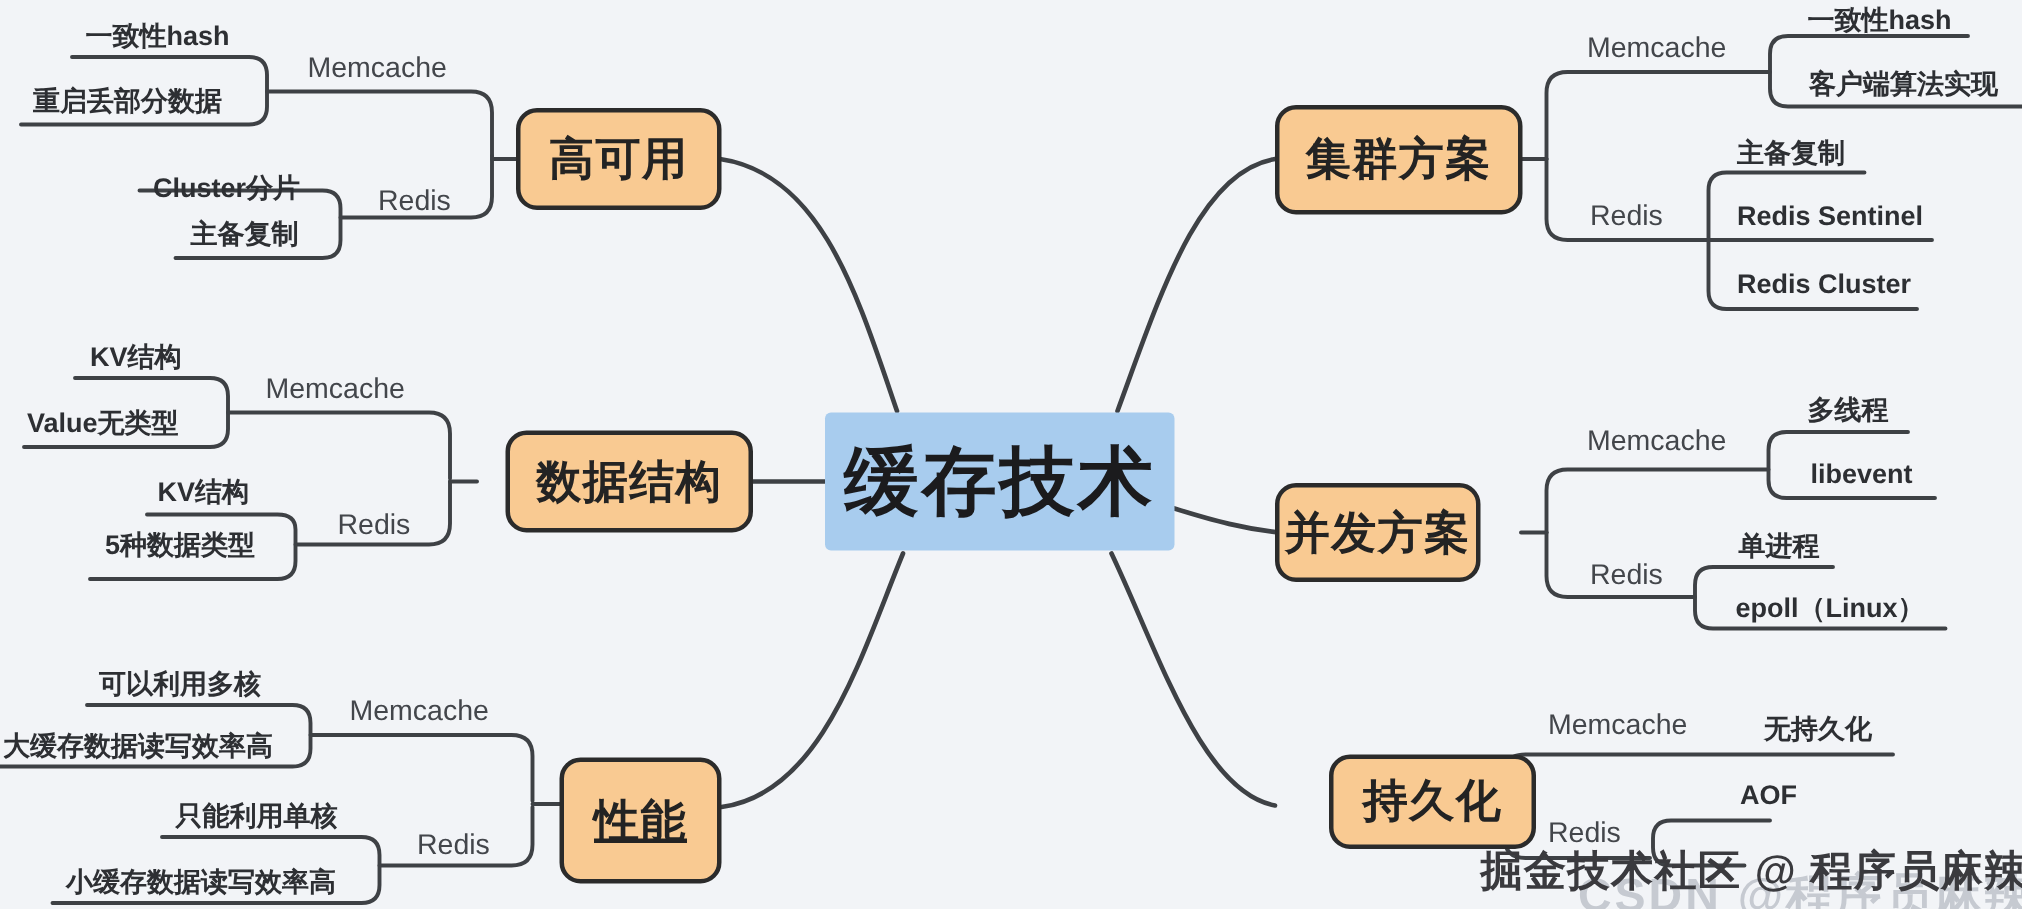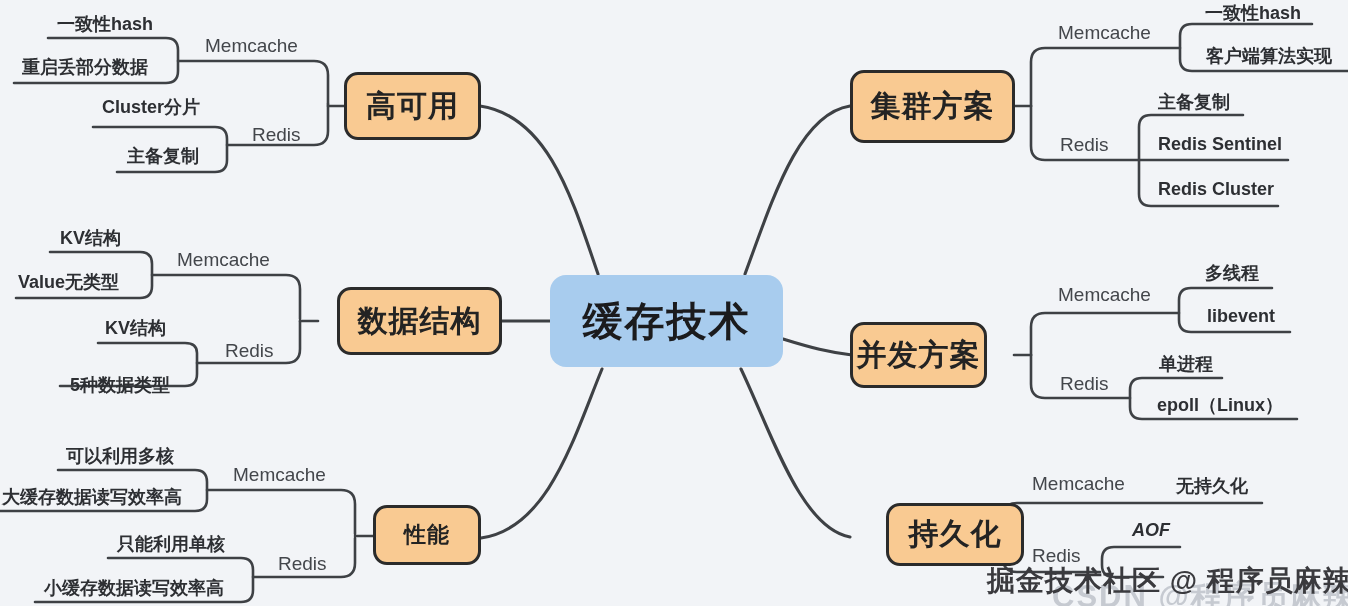--- a/index.html
+++ b/index.html
@@ -105,7 +105,7 @@
   <div class="leaf" style="left:57px;top:12px;">一致性hash</div>
   <div class="leaf" style="left:22px;top:55px;">重启丢部分数据</div>
   <div class="branch-label" style="left:252px;top:124px;">Redis</div>
-  <div class="leaf" style="left:102px;top:95px;">Cluster分片</div>
+  <div class="leaf" style="left:102px;top:113px;">Cluster分片</div>
   <div class="leaf" style="left:127px;top:144px;">主备复制</div>
 
   <div class="branch-label" style="left:177px;top:249px;">Memcache</div>

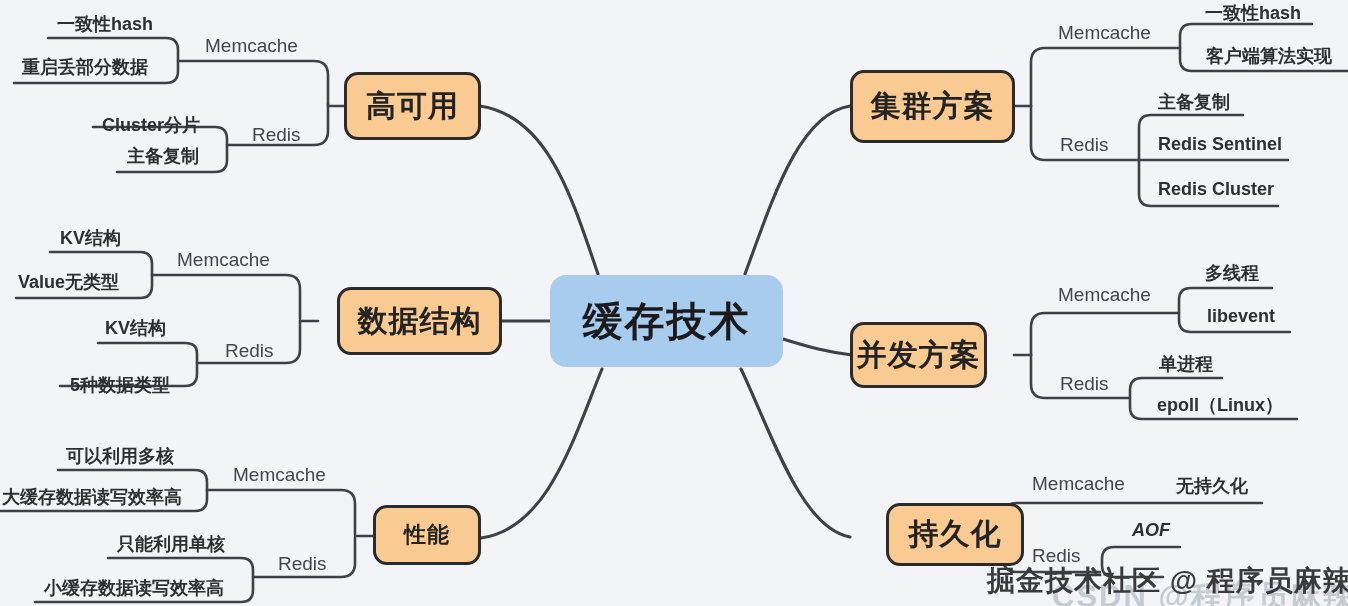--- a/index.html
+++ b/index.html
@@ -18,9 +18,9 @@
   }
   .center-topic{
     position:absolute;z-index:2;
-    background:#A8CCEE;border-radius:16px;
+    background:#A8CCEE;border-radius:4px;
     display:flex;align-items:center;justify-content:center;
-    font-weight:700;color:#1B1B1D;font-size:40px;letter-spacing:2px;
+    font-weight:700;color:#1B1B1D;font-size:50px;letter-spacing:2px;
     white-space:nowrap;
   }
   .leaf{

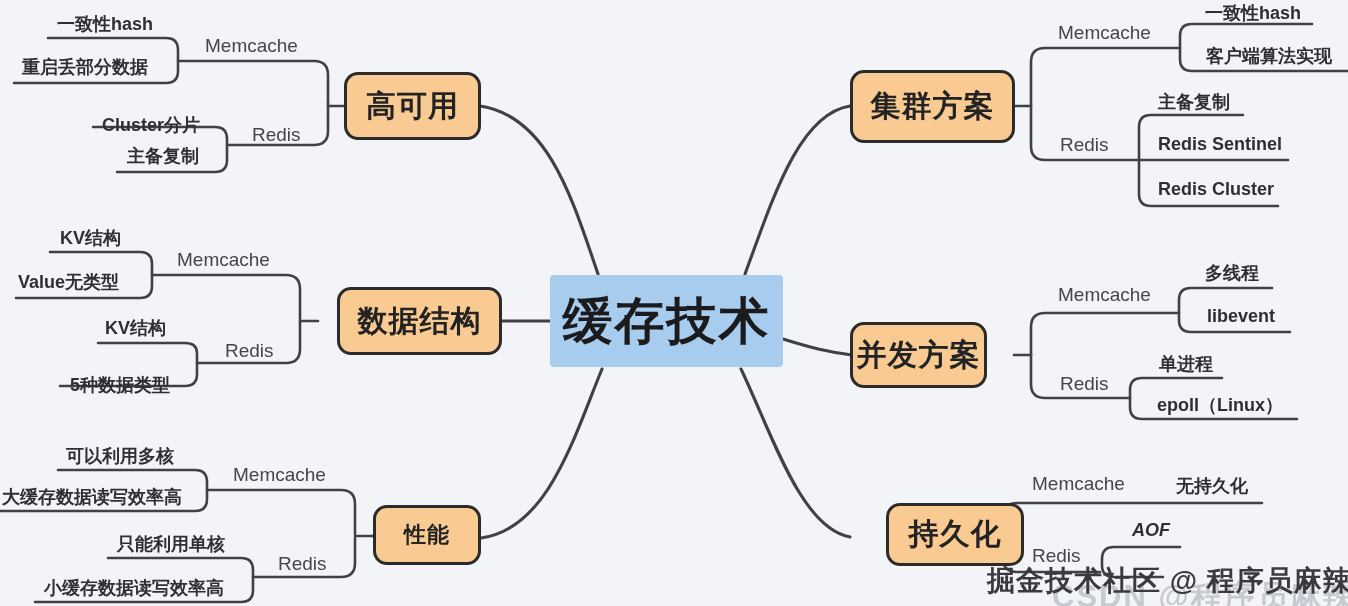--- a/index.html
+++ b/index.html
@@ -113,7 +113,7 @@
   <div class="leaf" style="left:18px;top:270px;">Value无类型</div>
   <div class="branch-label" style="left:225px;top:340px;">Redis</div>
   <div class="leaf" style="left:105px;top:316px;">KV结构</div>
-  <div class="leaf" style="left:70px;top:373px;">5种数据类型</div>
+  <div class="leaf" style="left:70px;top:351px;">5种数据类型</div>
 
   <div class="branch-label" style="left:233px;top:464px;">Memcache</div>
   <div class="leaf" style="left:66px;top:444px;">可以利用多核</div>

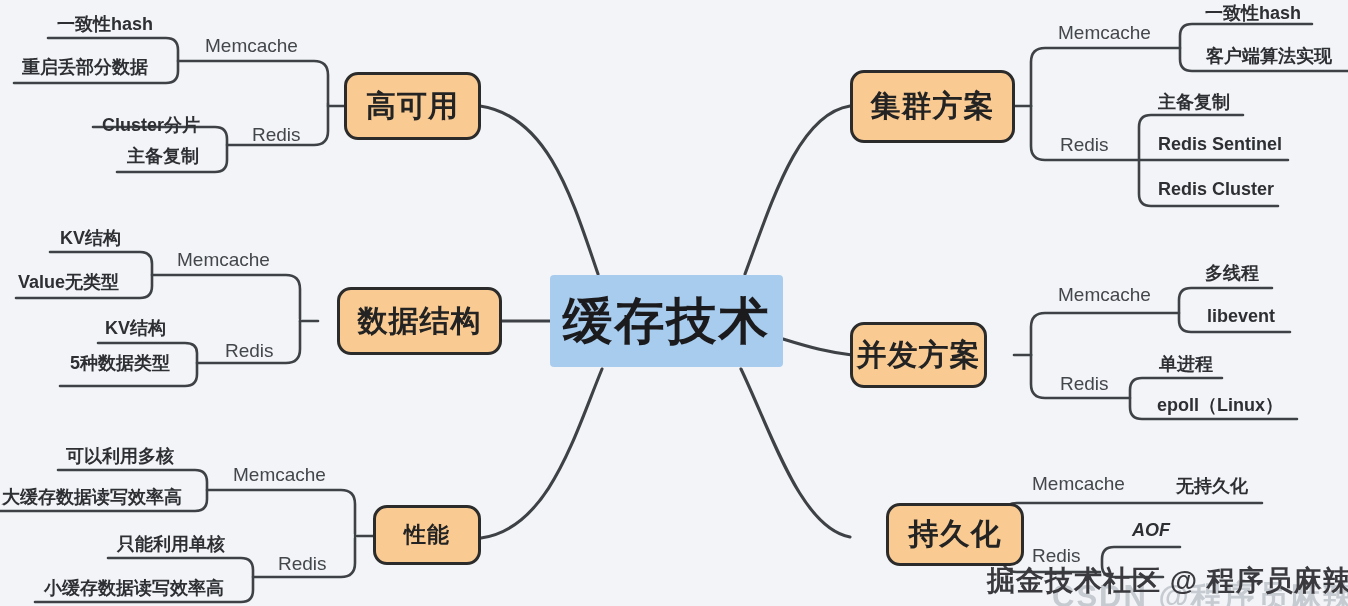--- a/index.html
+++ b/index.html
@@ -96,7 +96,7 @@
 
   <div class="topic" style="left:344px;top:72px;width:137px;height:68px;font-size:30px;">高可用</div>
   <div class="topic" style="left:317px;top:287px;width:165px;height:68px;font-size:30px;margin-left:20px;">数据结构</div>
-  <div class="topic" style="left:373px;top:505px;width:108px;height:60px;font-size:22px;">性能</div>
+  <div class="topic" style="left:373px;top:505px;width:108px;height:84px;font-size:30px;text-decoration:underline;">性能</div>
   <div class="topic" style="left:850px;top:70px;width:165px;height:73px;font-size:30px;">集群方案</div>
   <div class="topic" style="left:850px;top:322px;width:137px;height:66px;font-size:30px;">并发方案</div>
   <div class="topic" style="left:850px;top:503px;width:138px;height:63px;font-size:30px;margin-left:36px;">持久化</div>

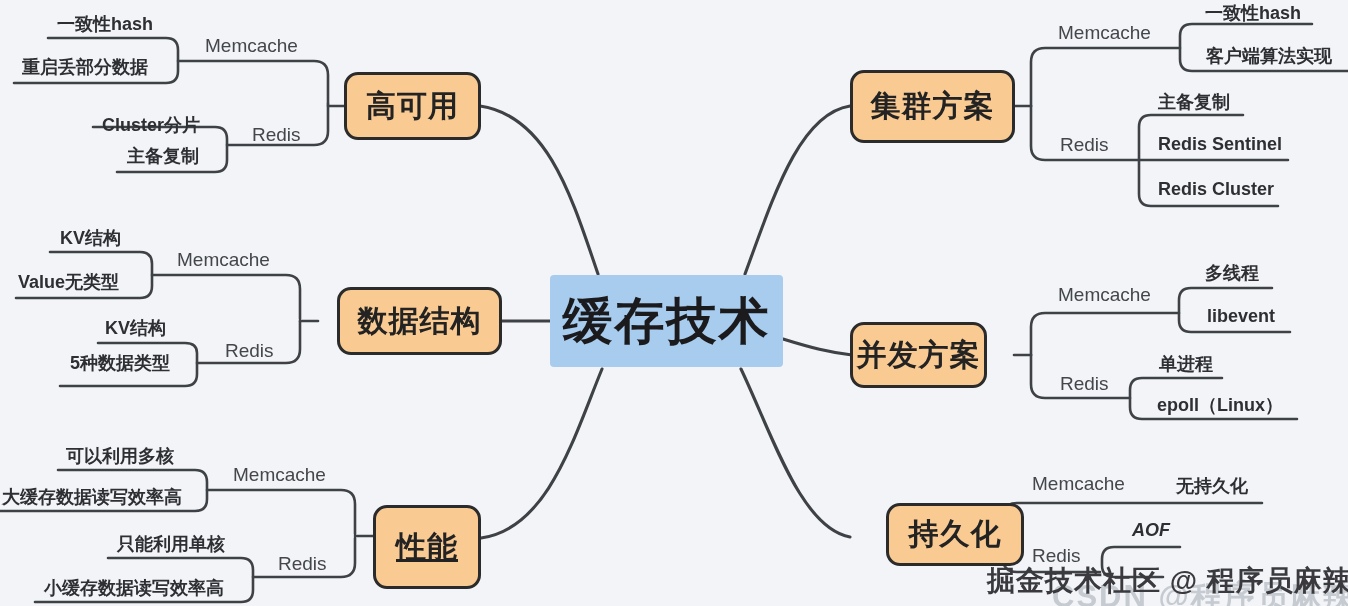--- a/index.html
+++ b/index.html
@@ -140,7 +140,7 @@
   <div class="branch-label" style="left:1032px;top:473px;">Memcache</div>
   <div class="leaf" style="left:1176px;top:474px;">无持久化</div>
   <div class="branch-label" style="left:1032px;top:545px;">Redis</div>
-  <div class="leaf" style="left:1132px;top:520px;font-style:italic;">AOF</div>
+  <div class="leaf" style="left:1160px;top:520px;">AOF</div>
 
   <div class="wm-gray" style="left:1052px;top:576px;">CSDN @程序员麻辣烫</div>
   <div class="wm-dark" style="left:987px;top:562px;">掘金技术社区 @ 程序员麻辣烫</div>

